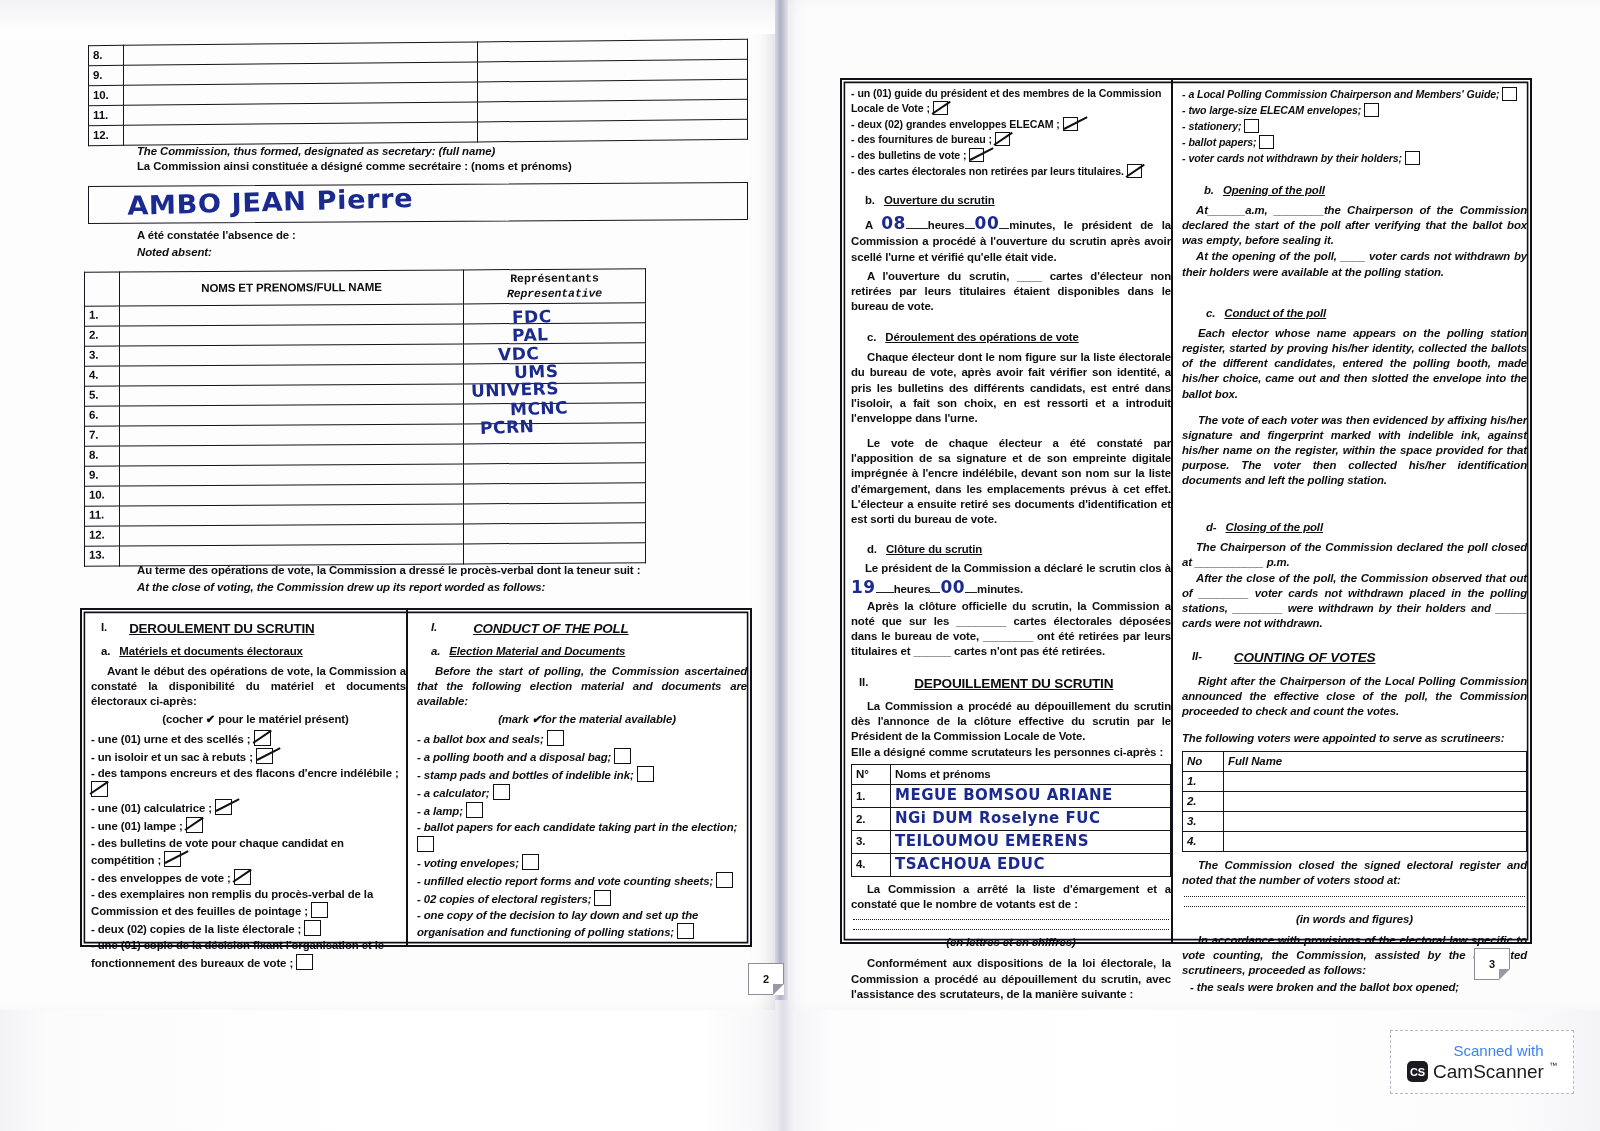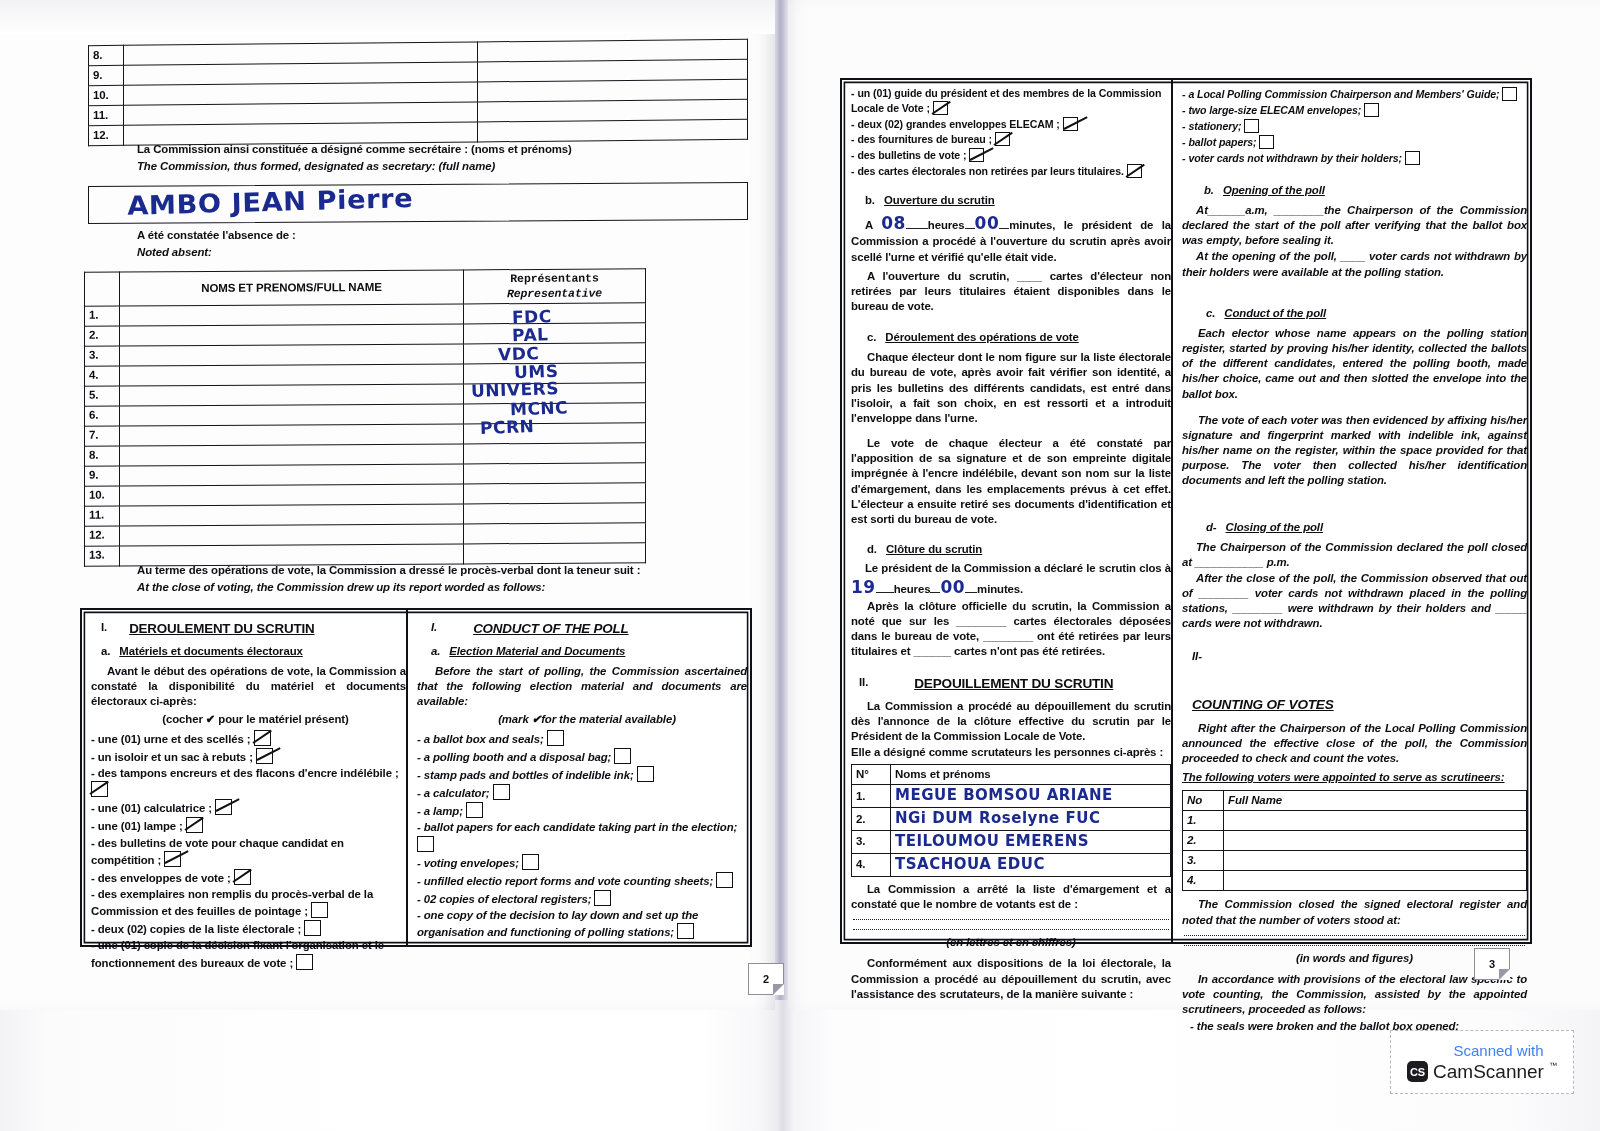--- a/index.html
+++ b/index.html
@@ -176,8 +176,8 @@
   </div>
 
   <div style="position:absolute;left:137px;top:142px;width:610px;">
+    <div class="b i" style="margin-top:2px;">The Commission, thus formed, designated as secretary: (full name)</div>
     <div class="b">La Commission ainsi constituée a désigné comme secrétaire : (noms et prénoms)</div>
-    <div class="b i" style="margin-top:2px;">The Commission, thus formed, designated as secretary: (full name)</div>
   </div>
 
   <div class="warp2" style="position:absolute;left:88px;top:184px;width:658px;height:36px;border:1.9px solid #15151c;overflow:hidden;">

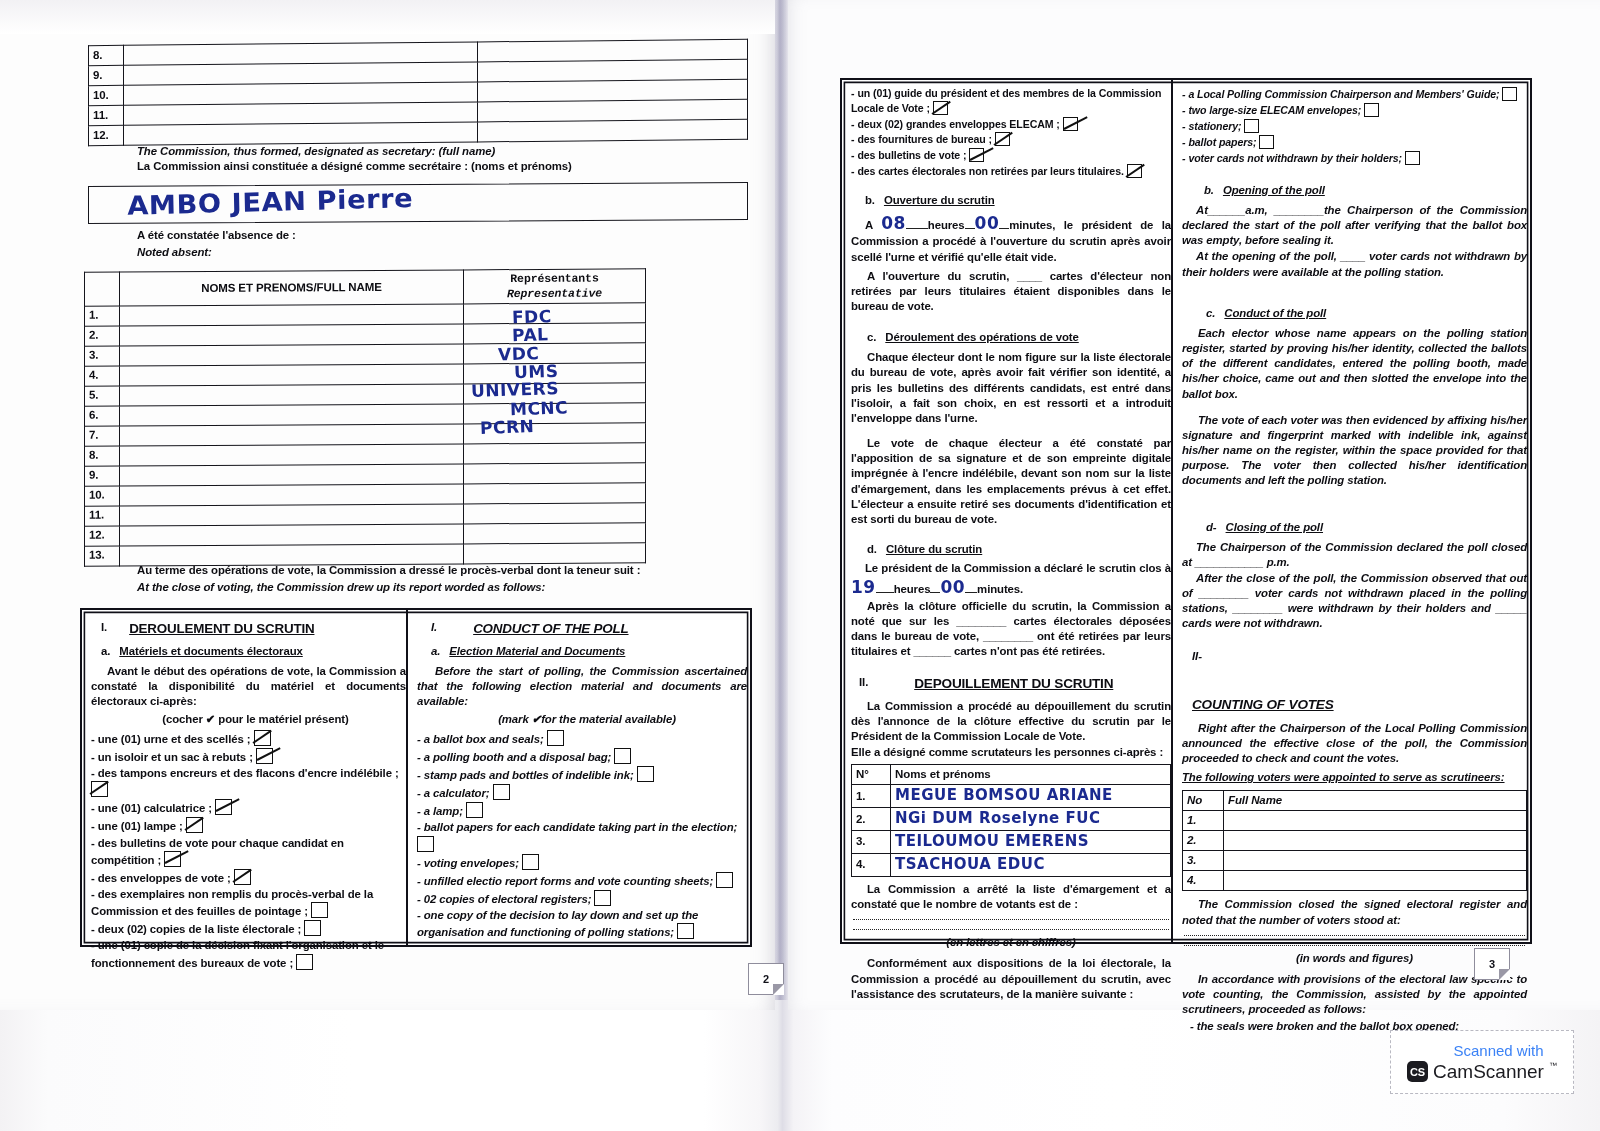--- a/index.html
+++ b/index.html
@@ -461,7 +461,7 @@
         <div class="b just" style="text-indent:14px;">The Chairperson of the Commission declared the poll closed at ___________ p.m.</div>
         <div class="b just" style="text-indent:14px;margin-top:1px;">After the close of the poll, the Commission observed that out of ________ voter cards not withdrawn placed in the polling stations, ________ were withdrawn by their holders and _____ cards were not withdrawn.</div>
 
-        <div style="display:flex;gap:32px;margin:17px 0 7px 10px;flex-direction:column;">
+        <div style="display:flex;gap:32px;margin:17px 0 7px 10px;">
           <span class="b">II-</span>
           <span class="b u" style="font-size:13.6px;letter-spacing:-.2px;">COUNTING OF VOTES</span>
         </div>

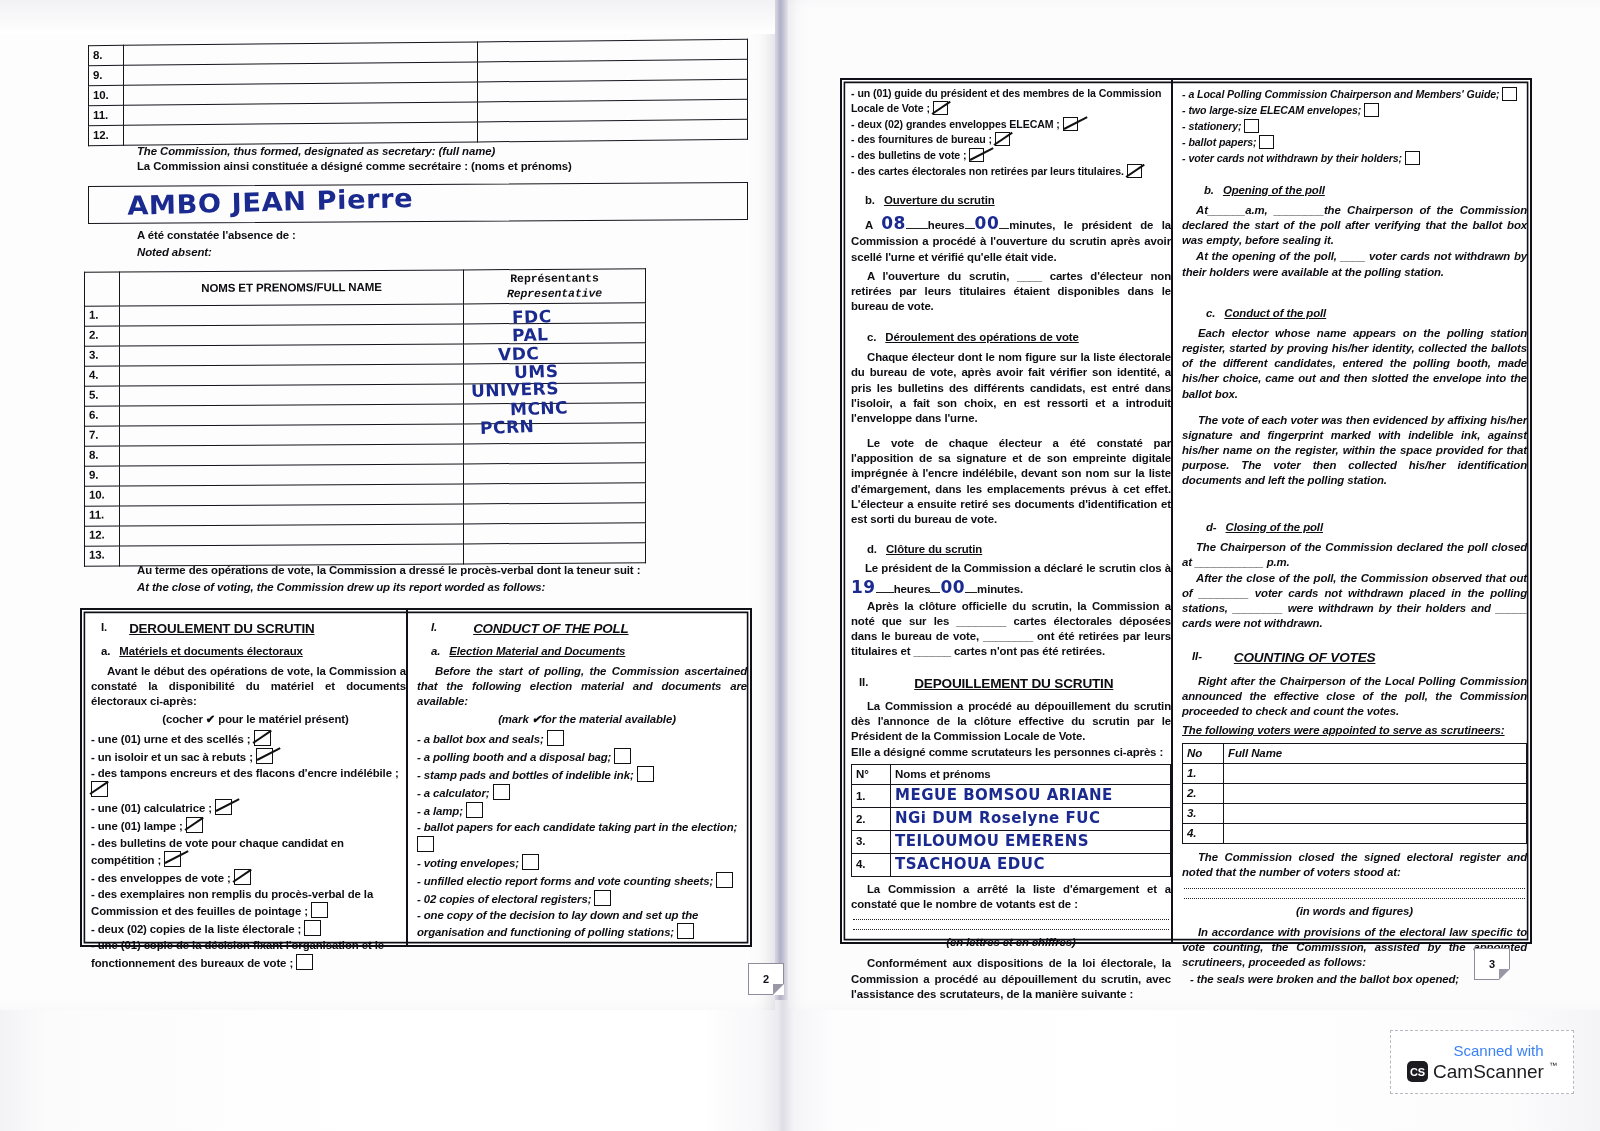--- a/index.html
+++ b/index.html
@@ -466,7 +466,7 @@
           <span class="b u" style="font-size:13.6px;letter-spacing:-.2px;">COUNTING OF VOTES</span>
         </div>
         <div class="b just" style="text-indent:16px;">Right after the Chairperson of the Local Polling Commission announced the effective close of the poll, the Commission proceeded to check and count the votes.</div>
-        <div class="b" style="margin-top:4px;text-decoration:underline;">The following voters were appointed to serve as scrutineers:</div>
+        <div class="b" style="margin-top:12px;">The following voters were appointed to serve as scrutineers:</div>
 
         <div style="margin-top:5px;">
           <table class="tbl">

